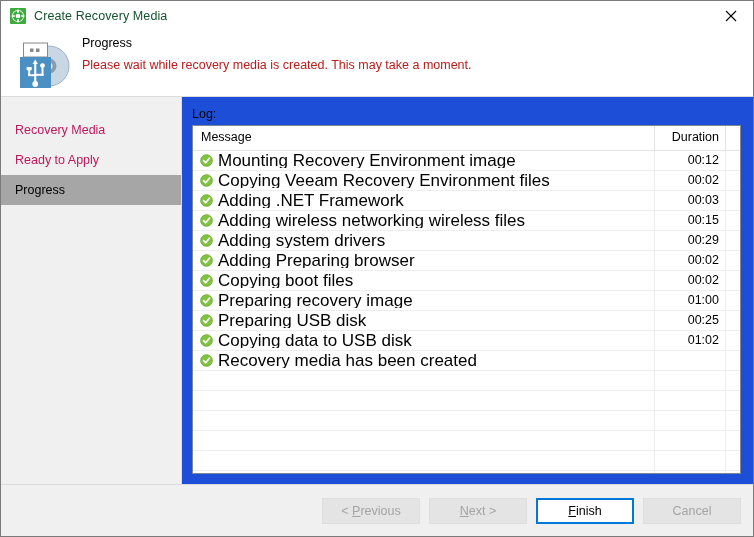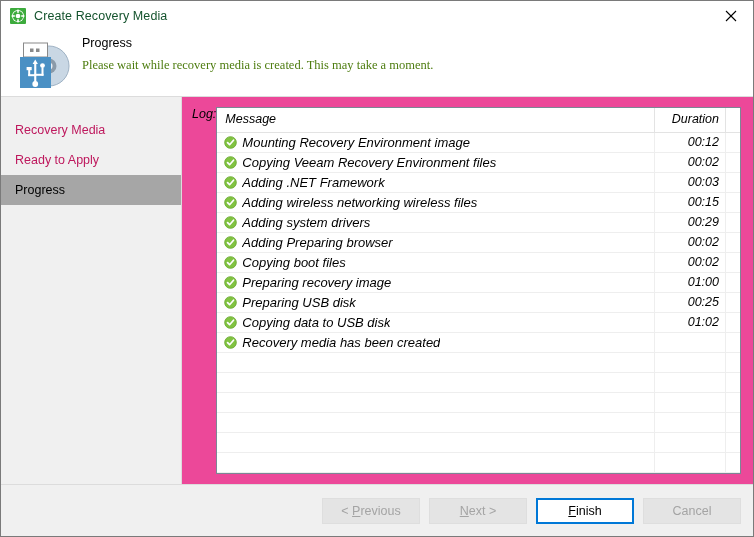--- a/index.html
+++ b/index.html
@@ -88,8 +88,7 @@
     left: 81px;
     top: 27px;
     font-size: 12.5px;
-    color: #4d7c0f;
-    font-family: Liberation Serif, serif;
+    color: #b91c1c;
   }
 
   

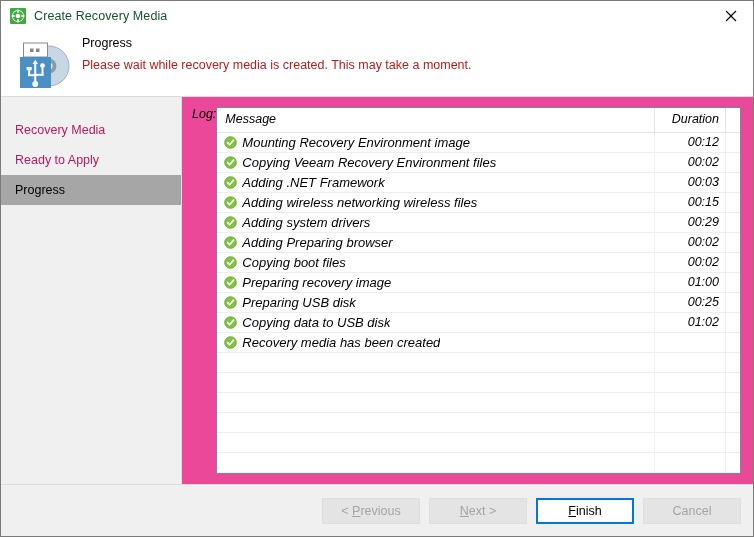--- a/index.html
+++ b/index.html
@@ -125,13 +125,12 @@
   
   #content {
     flex: 1 1 auto;
-    background: #ec4899;
+    background: #1d4ed8;
     padding: 10px 12px 0 10px;
     box-sizing: border-box;
     min-width: 0;
     display: flex;
-    flex-direction: row;
-    font-style: italic;
+    flex-direction: column;
   }
   #log-label {
     font-size: 12.5px;

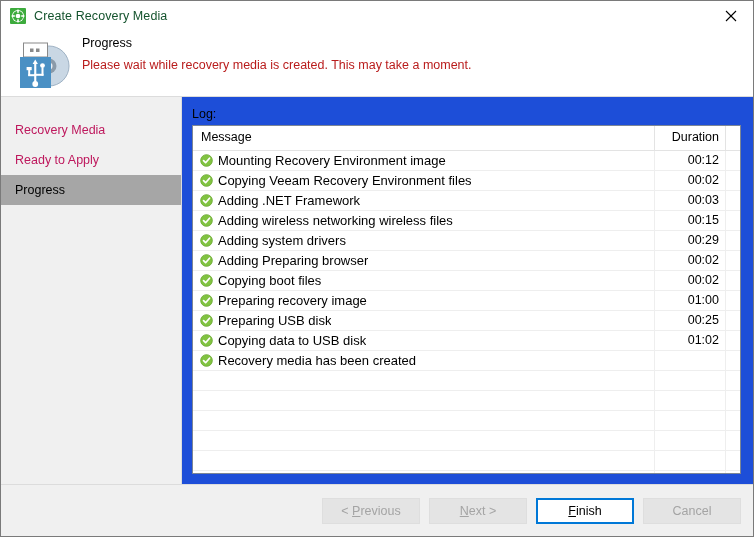--- a/index.html
+++ b/index.html
@@ -210,7 +210,7 @@
     display: block;
   }
   .cell-msg .txt {
-    font-size: 13px;
+    font-size: 17px;
     color: #000000;
     white-space: nowrap;
     overflow: hidden;

